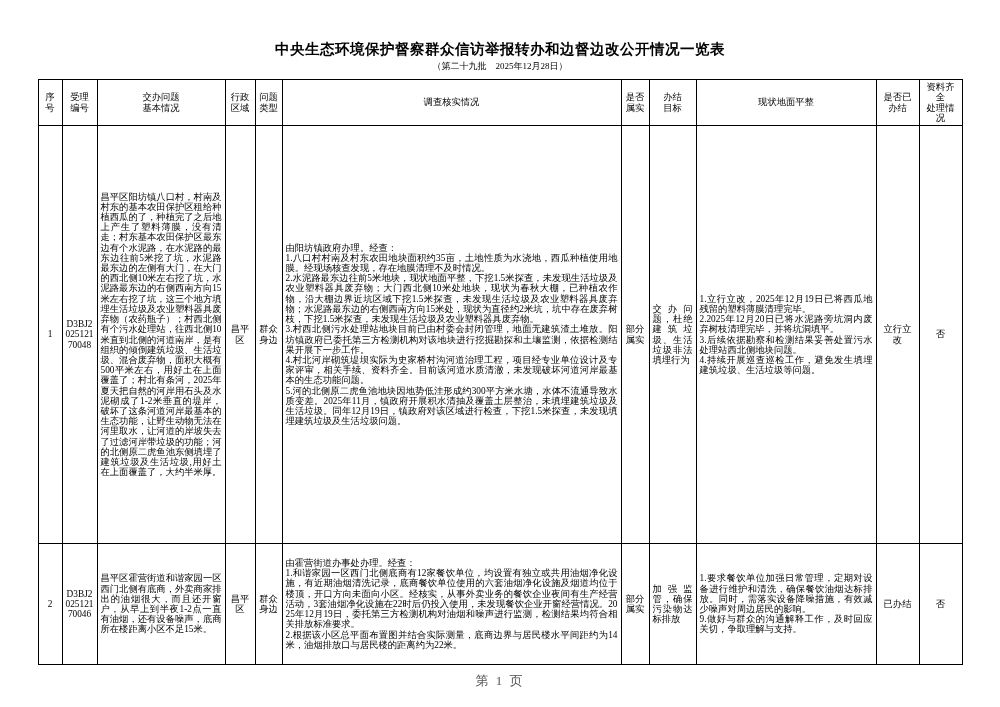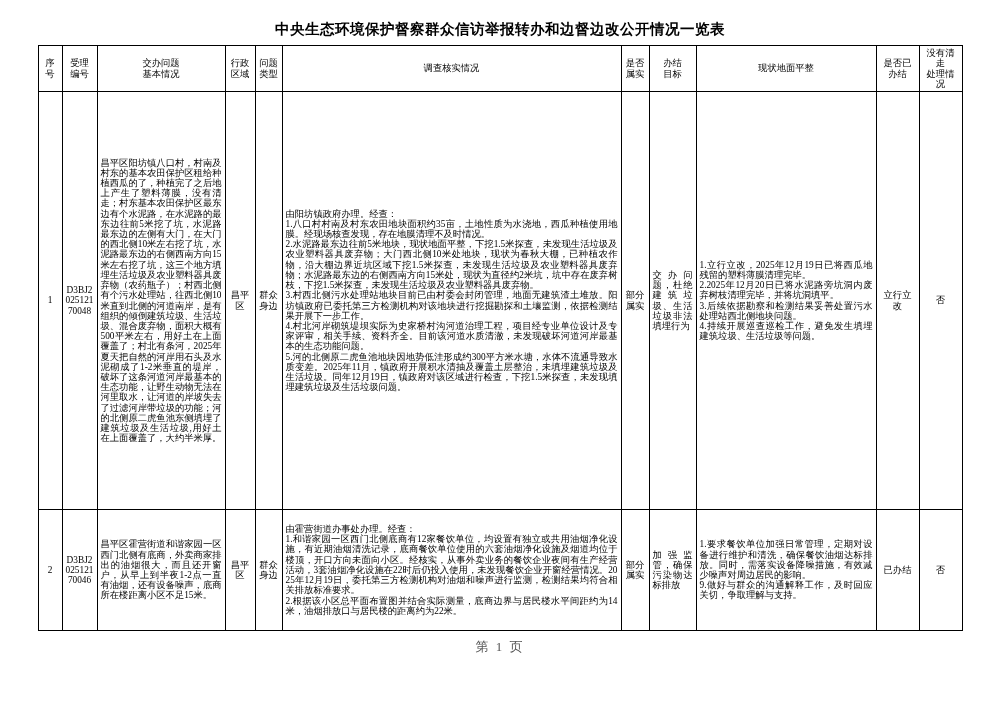--- a/index.html
+++ b/index.html
@@ -8,7 +8,7 @@
     font-family: "Liberation Serif", "DejaVu Serif", serif;
     color: #000; position: relative; overflow: hidden;
   }
-  .page { padding-top: 20px; }
+  .page { padding-top: 40px; }
   .title {
     text-align: center; font-size: 14.5px; font-weight: bold;
     letter-spacing: 0.5px; line-height: 19px;

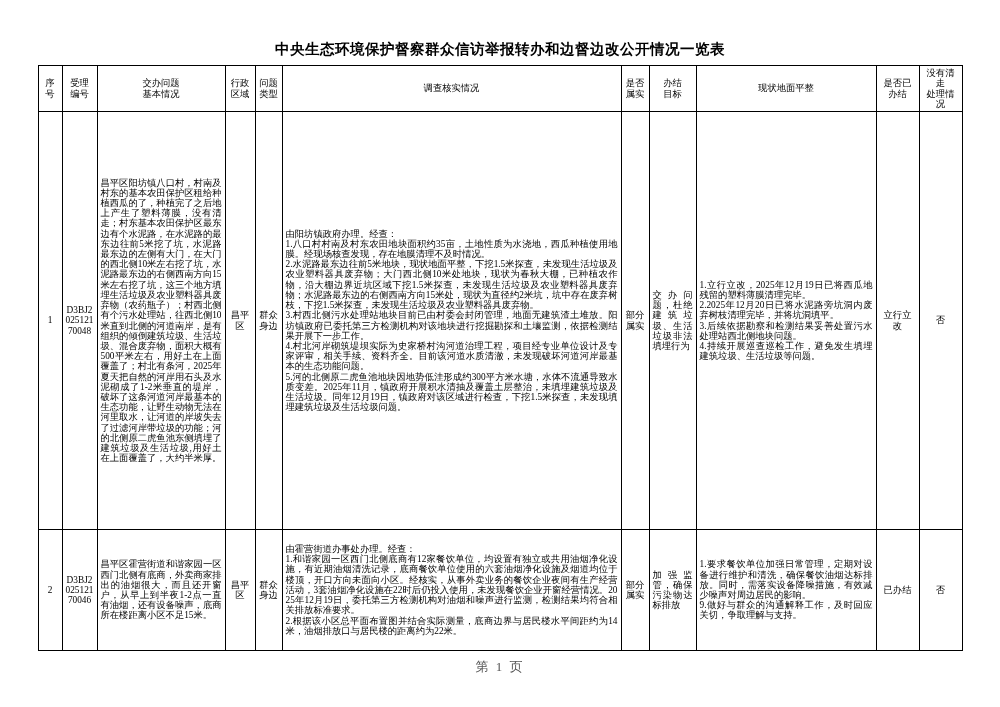--- a/index.html
+++ b/index.html
@@ -44,6 +44,7 @@
 <div class="page">
 
   <div class="title">中央生态环境保护督察群众信访举报转办和边督边改公开情况一览表</div>
+  <div class="subtitle">（第二十九批　2025年12月28日）</div>
 
   <table class="report">
     <colgroup>

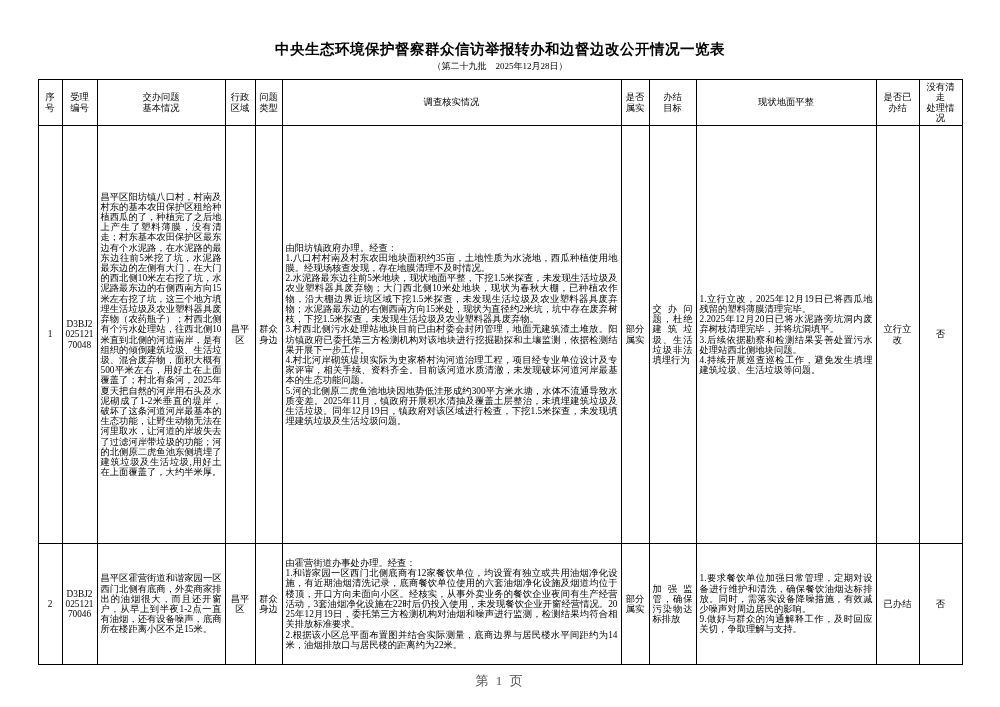--- a/index.html
+++ b/index.html
@@ -80,7 +80,7 @@
         <th>现状地面平整</th>
         <th>是否已
 办结</th>
-        <th>没有清走
+        <th>资料齐全
 处理情况</th>
       </tr>
 

